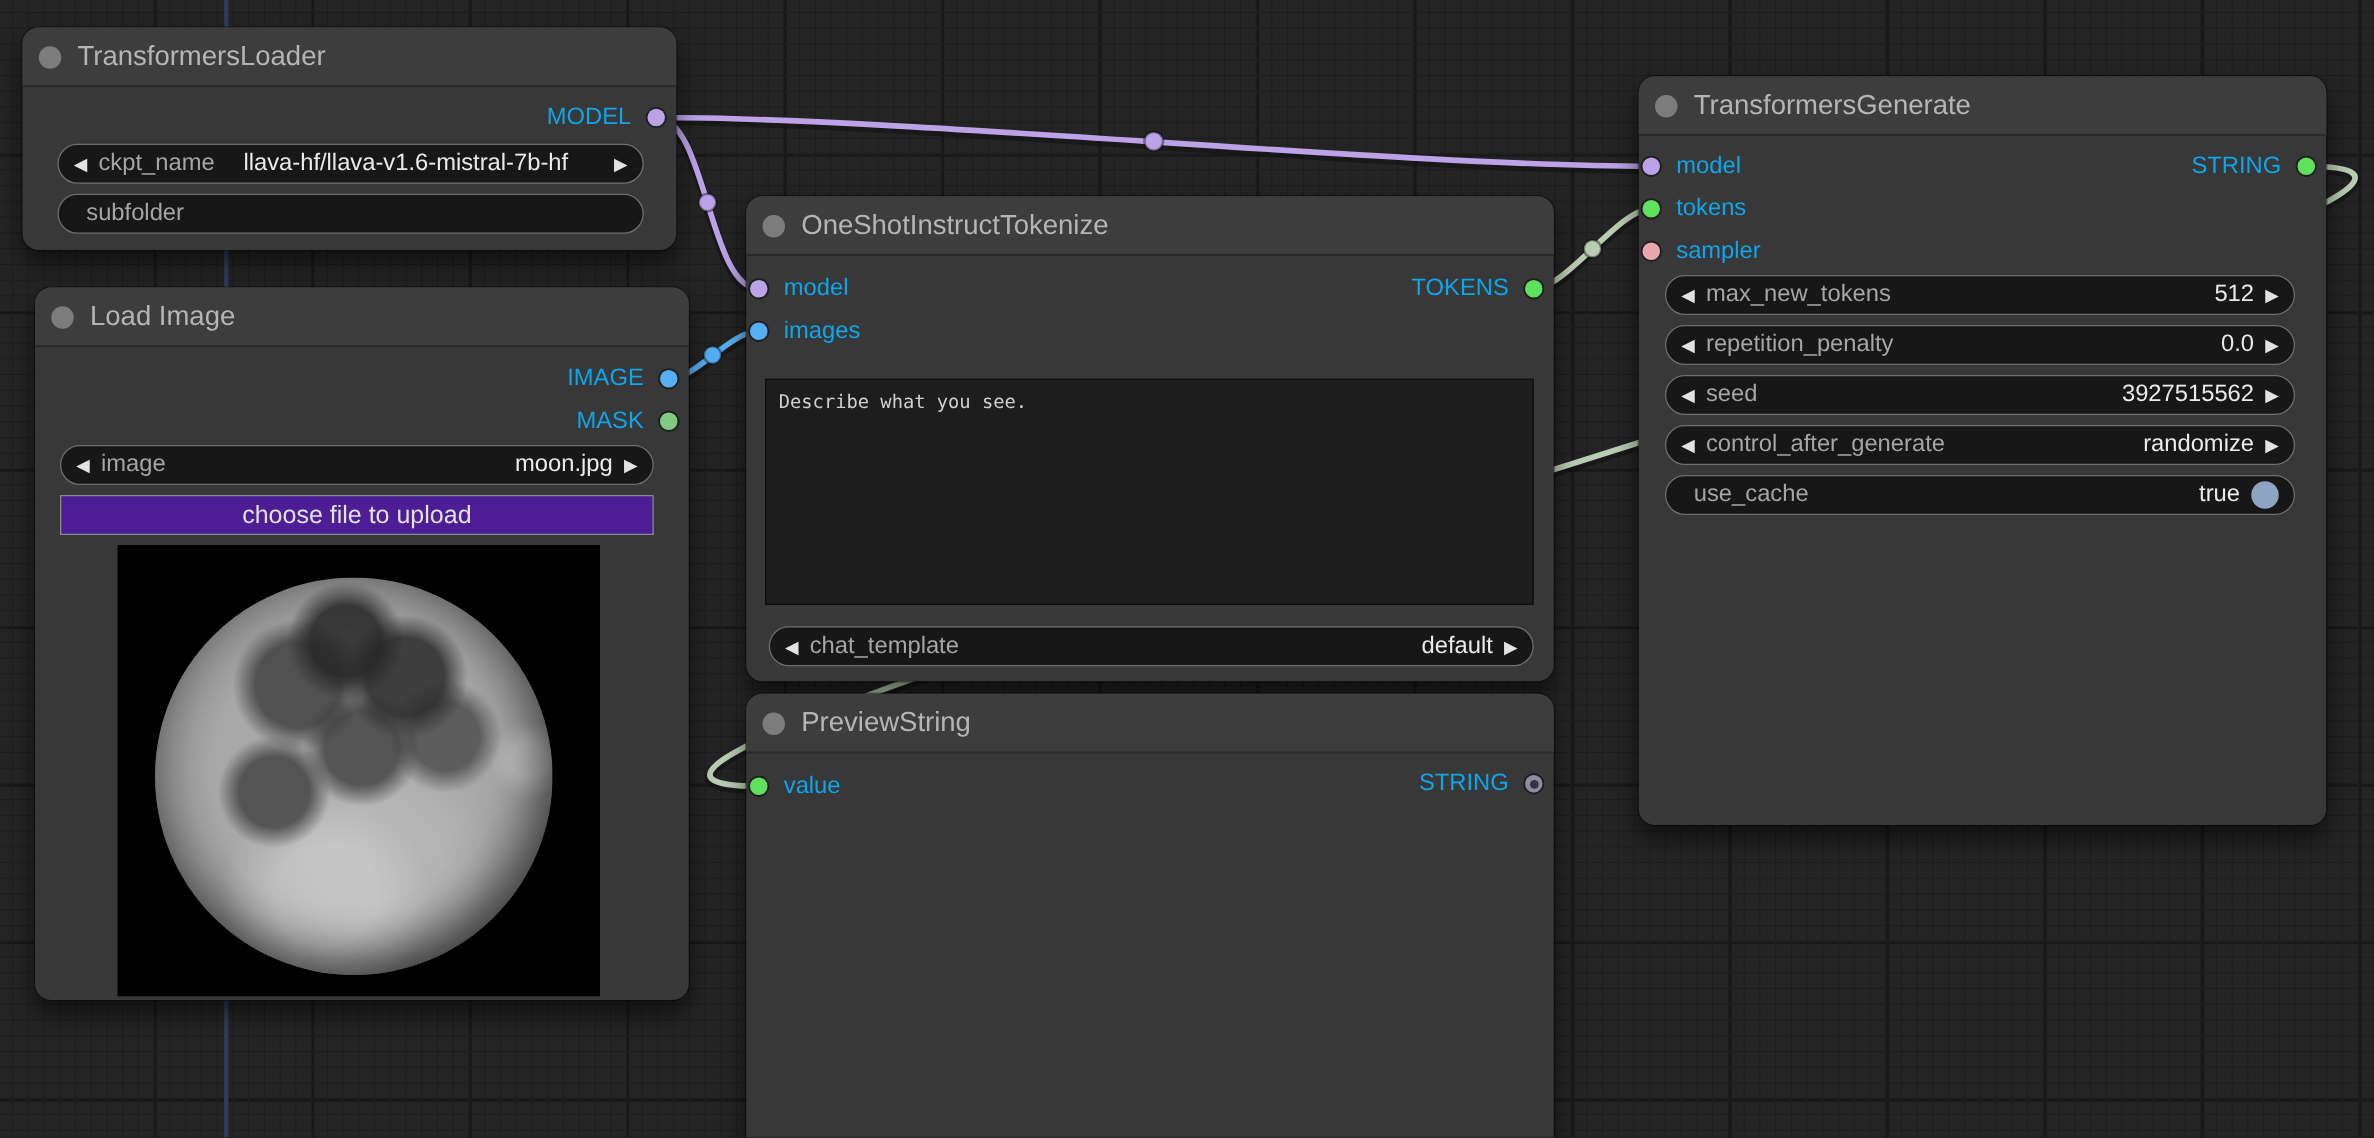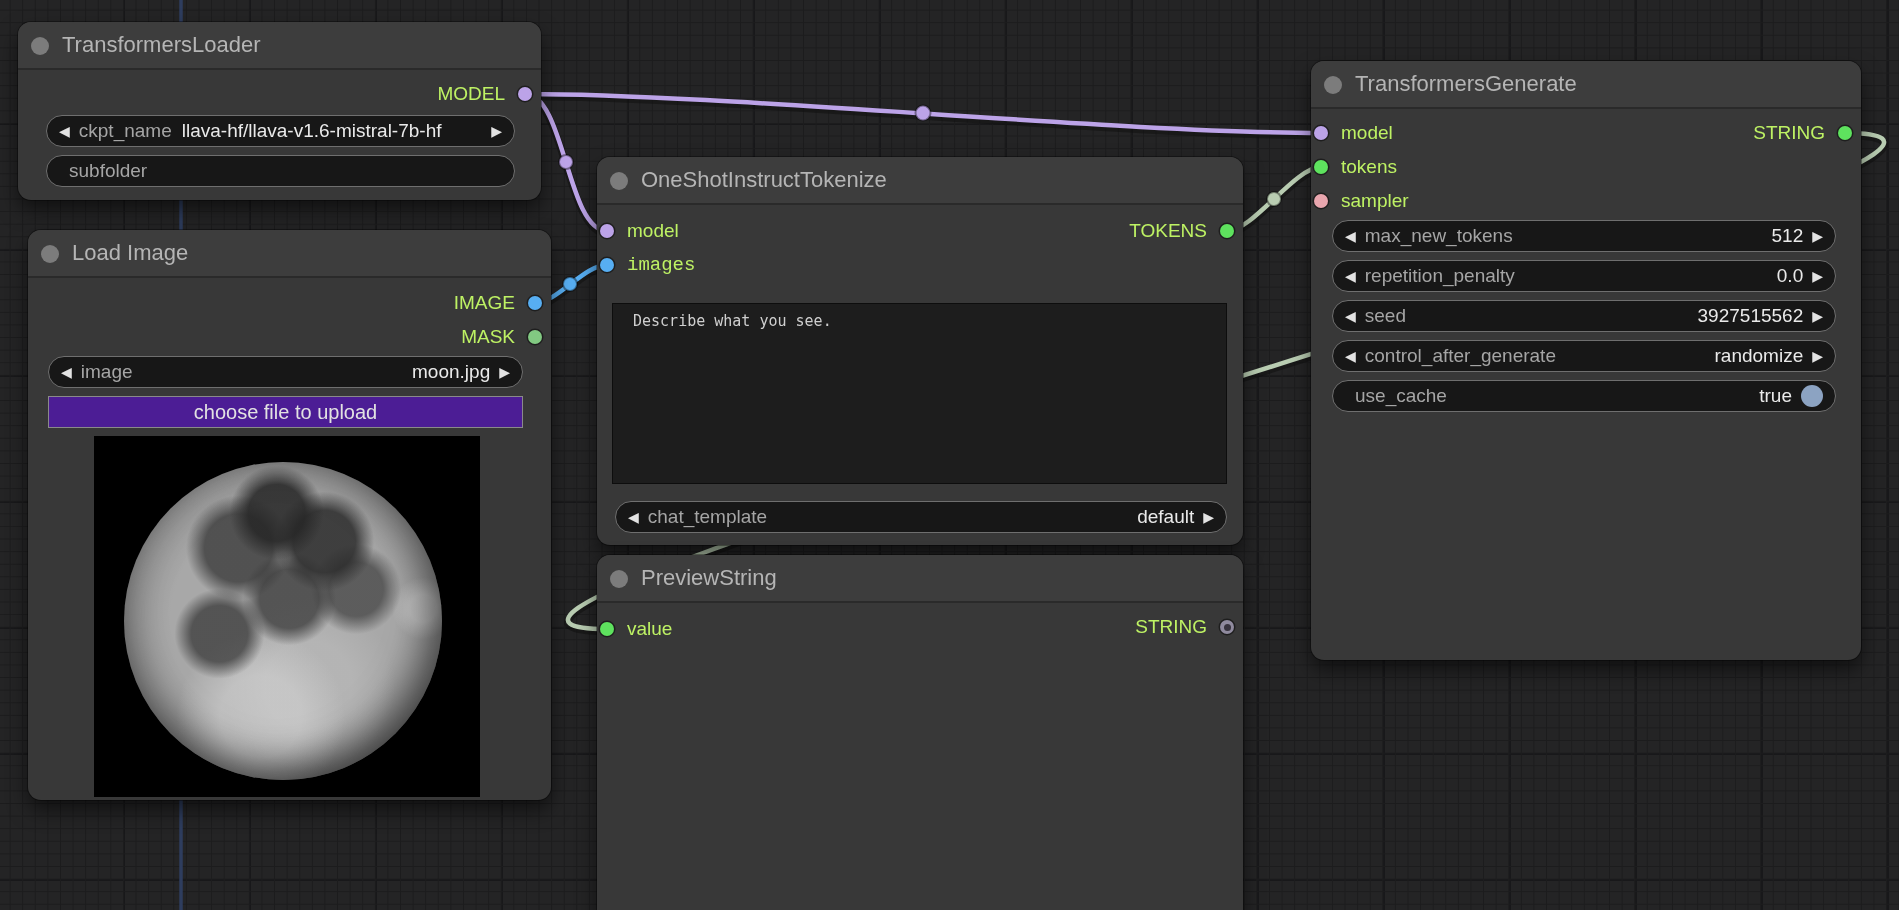--- a/index.html
+++ b/index.html
@@ -32,7 +32,7 @@
 
   .pdot { position:absolute; width:14px; height:14px; border-radius:50%; box-shadow:0 0 0 1.5px rgba(0,0,0,0.45); }
   .pdot.hollow::after { content:""; position:absolute; inset:3.5px; border-radius:50%; background:#37333e; }
-  .plabel { position:absolute; height:28px; line-height:28px; font-size:19px; color:#bef264; white-space:nowrap; }
+  .plabel { position:absolute; height:28px; line-height:28px; font-size:19px; color:#0ea5e9; white-space:nowrap; }
 
   .widget {
     position:absolute; height:32px; display:flex; align-items:center;

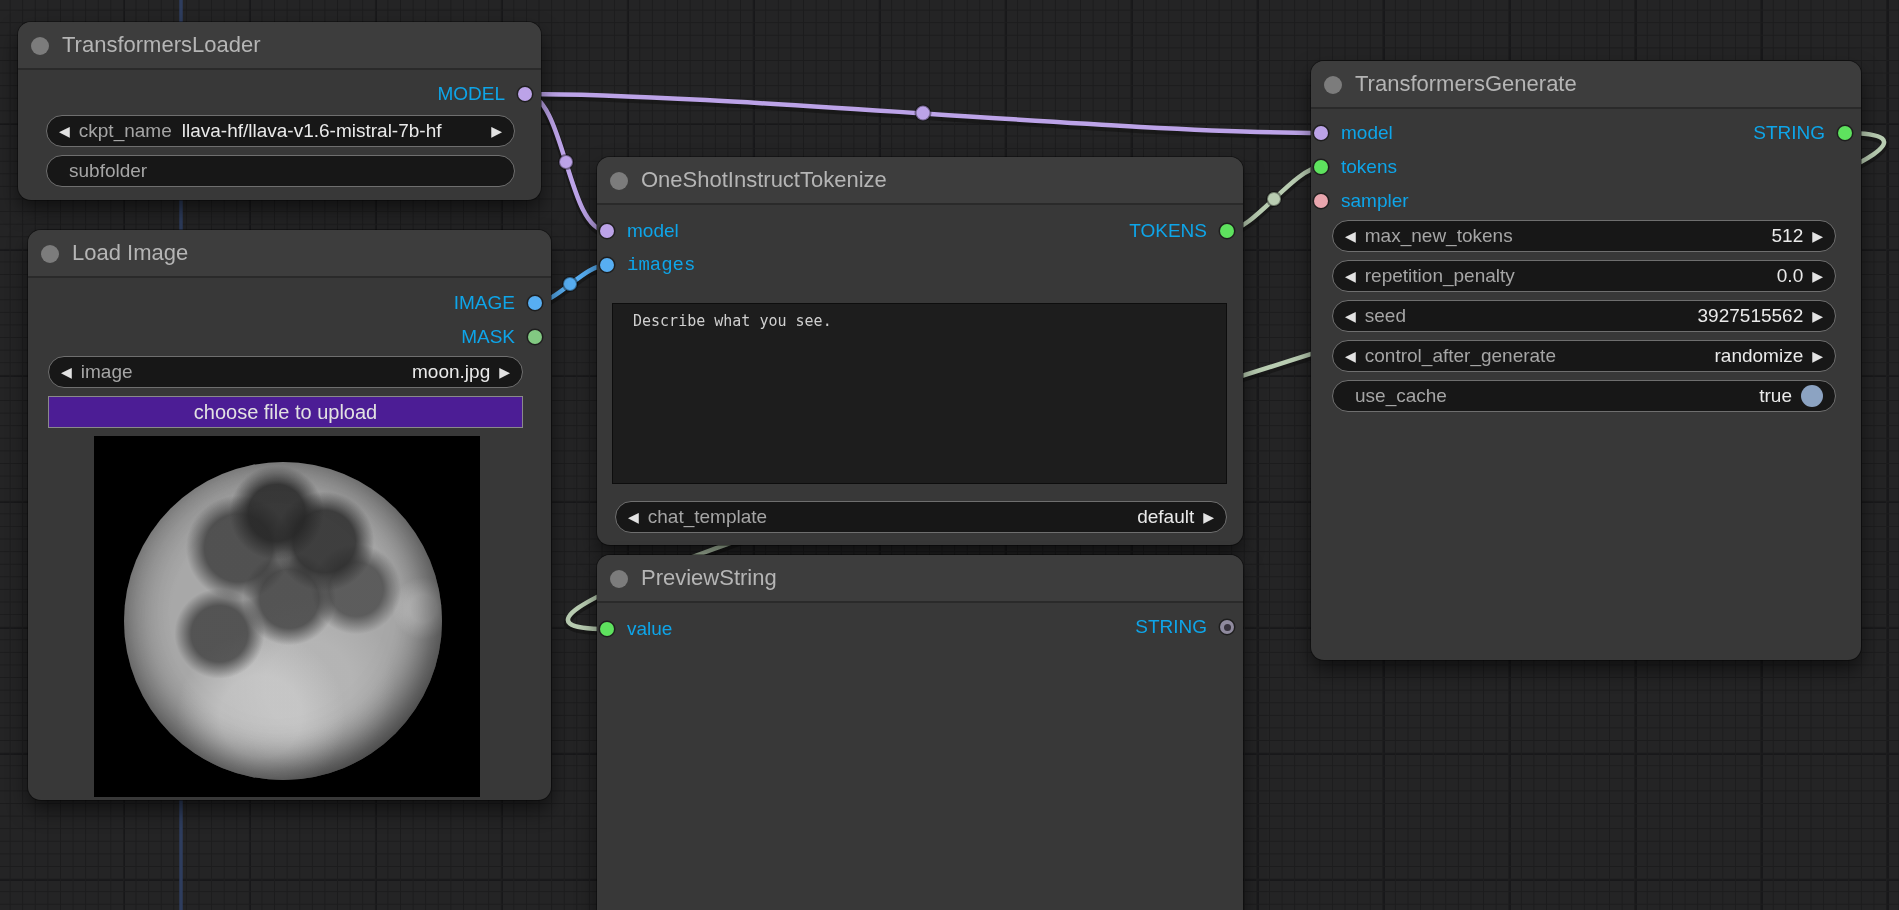--- a/index.html
+++ b/index.html
@@ -42,7 +42,7 @@
   .arr { color:#e3e3e3; font-size:14px; line-height:1; }
   .wl { color:#a5a5a5; }
   .wv { margin-left:auto; color:#eaeaea; }
-  .wv.adjacent { margin-left:1px; }
+  .wv.adjacent { margin-left:14px; }
   .arr.endright { margin-left:auto; }
   .toggle { width:22px; height:22px; border-radius:50%; flex:0 0 auto; }
 

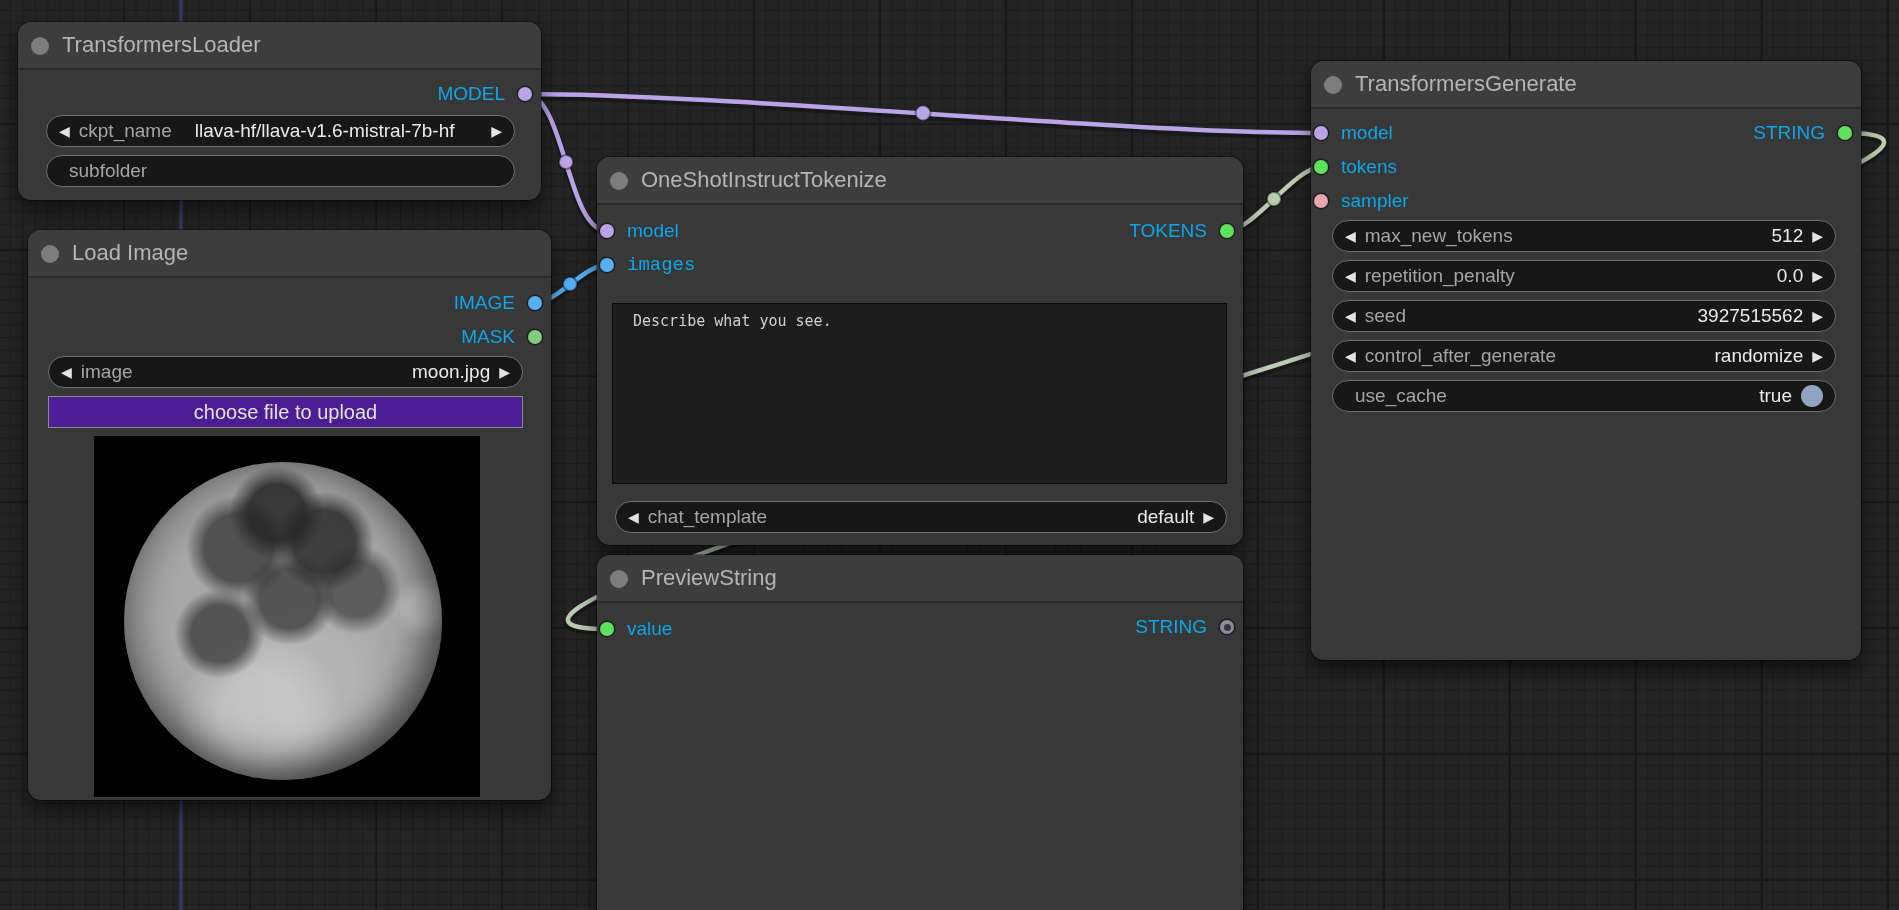--- a/index.html
+++ b/index.html
@@ -151,7 +151,7 @@
     <span class="pdot" style="left: 3px; top: 67px; background: rgb(188, 163, 232);"></span>
     <span class="plabel" style="left:30px;top:60px;">model</span>
     <span class="pdot" style="left: 3px; top: 101px; background: rgb(87, 174, 242);"></span>
-    <span class="plabel" style="left:30px;top:94px;font-family:Liberation Mono, monospace;">images</span>
+    <span class="plabel" style="left:30px;top:94px;">images</span>
     <span class="plabel" style="right:36px;top:60px;">TOKENS</span>
     <span class="pdot" style="left: 623px; top: 67px; background: rgb(94, 226, 94);"></span>
     <div class="ta" style="left:15px;top:146px;width:615px;height:181px;">Describe what you see.</div>

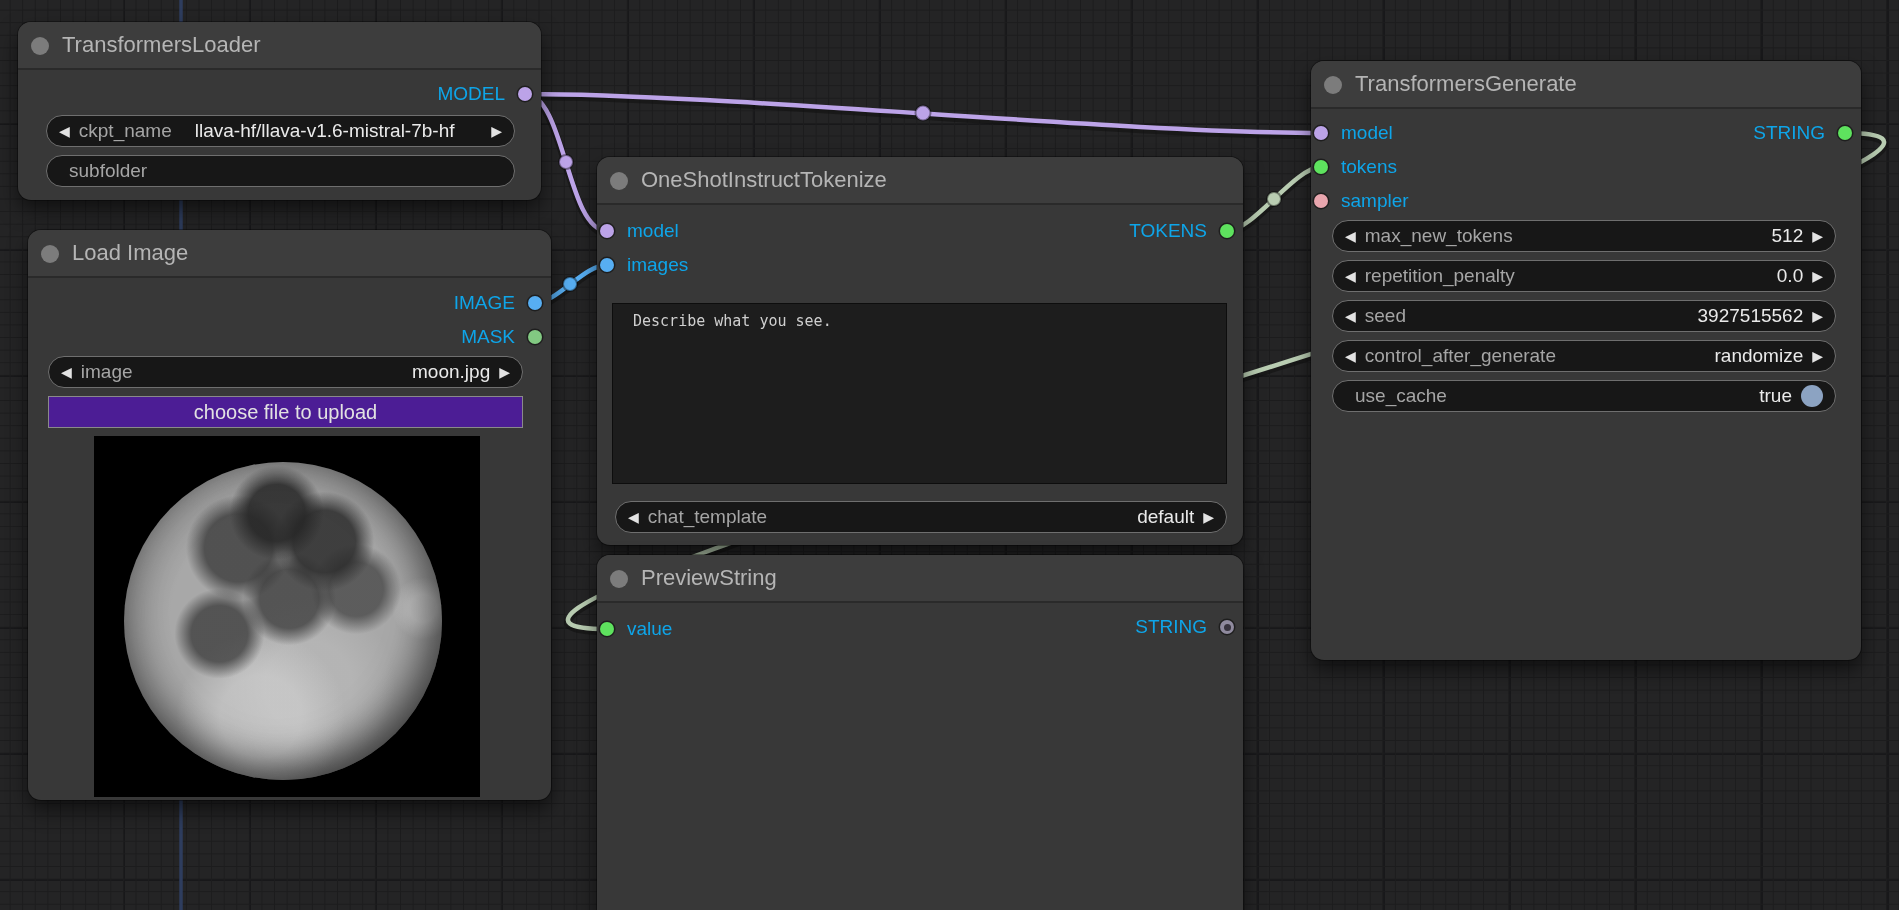--- a/index.html
+++ b/index.html
@@ -53,7 +53,7 @@
   .ta {
     position:absolute; background:#1d1d1d; border:1px solid #0d0d0d; color:#cfcfcf;
     font-family:"DejaVu Sans Mono", monospace; font-size:15px; line-height:1.35;
-    padding:7px 20px; white-space:pre-wrap;
+    padding:7px 10px; white-space:pre-wrap;
   }
   .preview { position:absolute; background:#000; }
   .moon {

